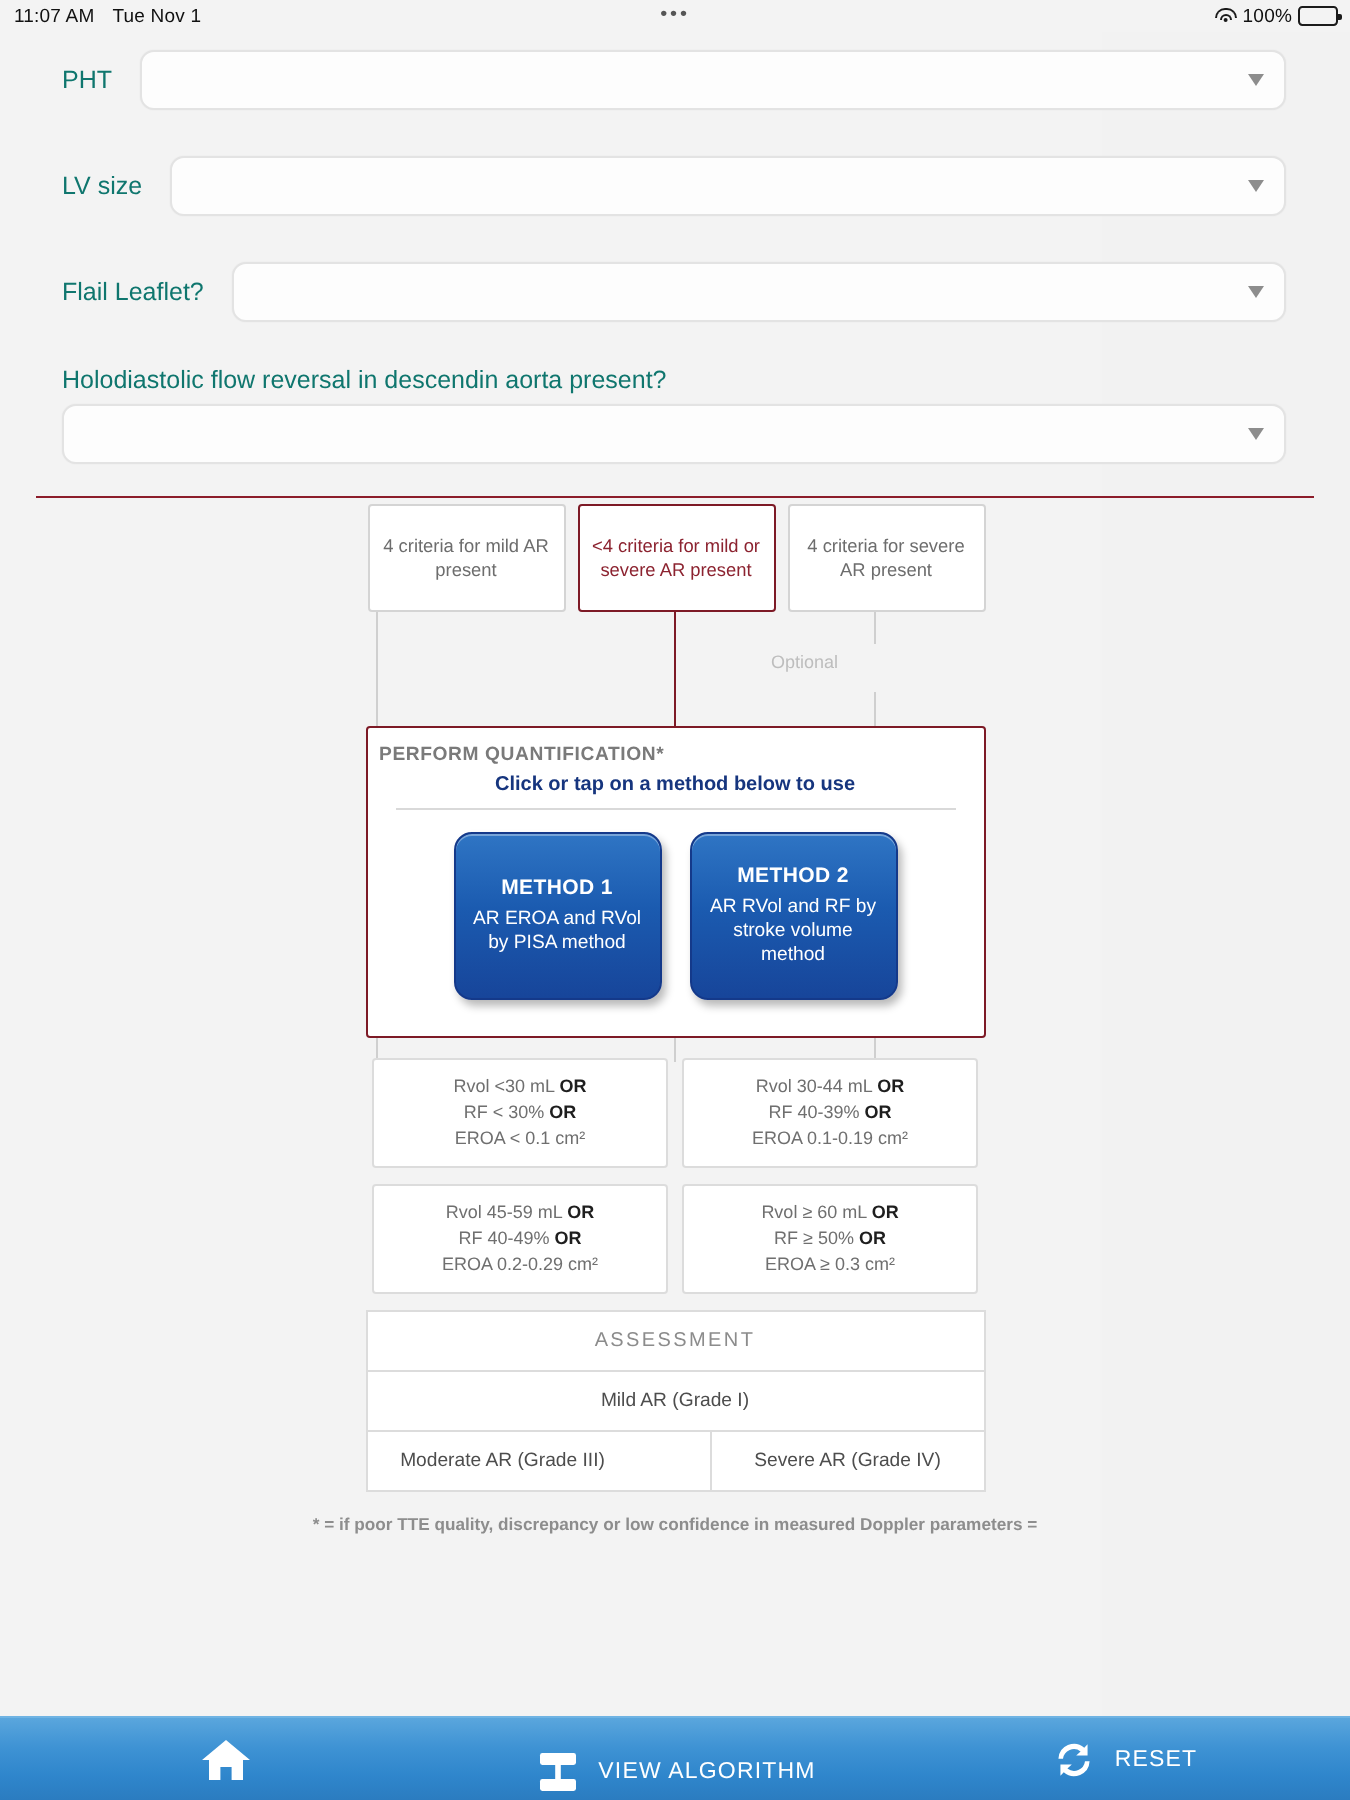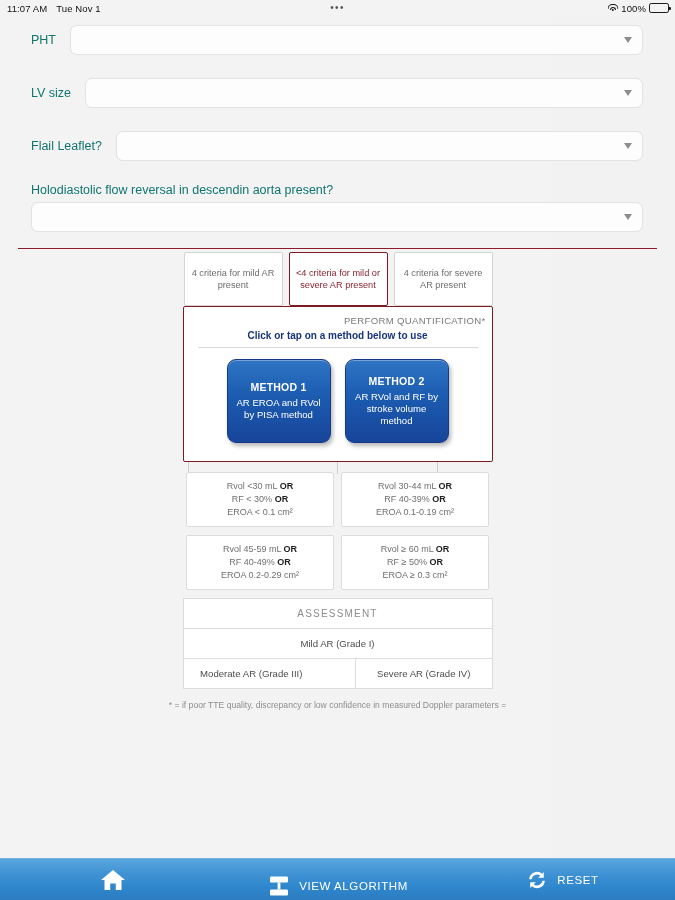--- a/index.html
+++ b/index.html
@@ -186,6 +186,13 @@
         <div class="top-box">4 criteria for severe AR present</div>
       </div>
 
+      <div class="connectors">
+        <div class="vline" style="left:5px; top:0; height:57px;"></div>
+        <div class="vline red" style="left:154px; top:0; height:57px;"></div>
+        <div class="vline" style="left:254px; top:0; height:16px;"></div>
+        <div class="vline" style="left:254px; top:40px; height:17px;"></div>
+        <div class="opt-label">Optional</div>
+      </div>
 
       <div class="quant-panel">
         <div class="quant-title">PERFORM QUANTIFICATION*</div>

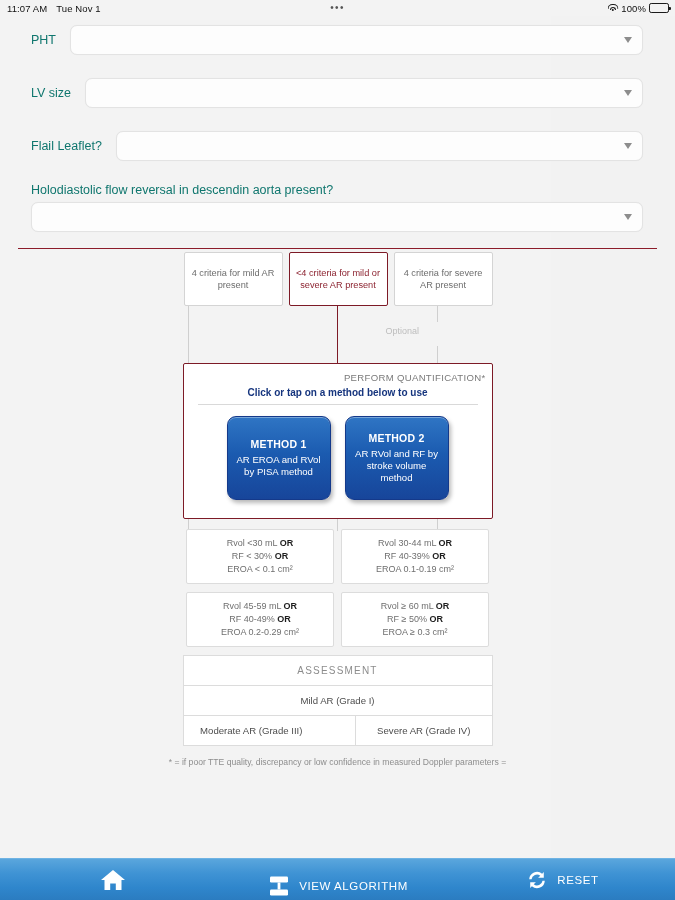--- a/index.html
+++ b/index.html
@@ -73,7 +73,7 @@
     border: 1.4px solid #7d1a26; background: #fff; border-radius: 2px;
     padding: 8px 6px 12px 6px; position: relative; z-index: 2;
   }
-  .quant-title { text-align: right; font-size: 9.6px; color: #7a7a7a; letter-spacing: .3px; }
+  .quant-title { text-align: left; font-size: 9.6px; color: #7a7a7a; letter-spacing: .3px; font-weight: bold; }
   .quant-sub { text-align: center; font-size: 10px; color: #16357e; font-weight: bold; margin-top: 4px; }
   .quant-rule { border-top: 1px solid #d9d9d9; margin: 6px 8px 0 8px; }
 

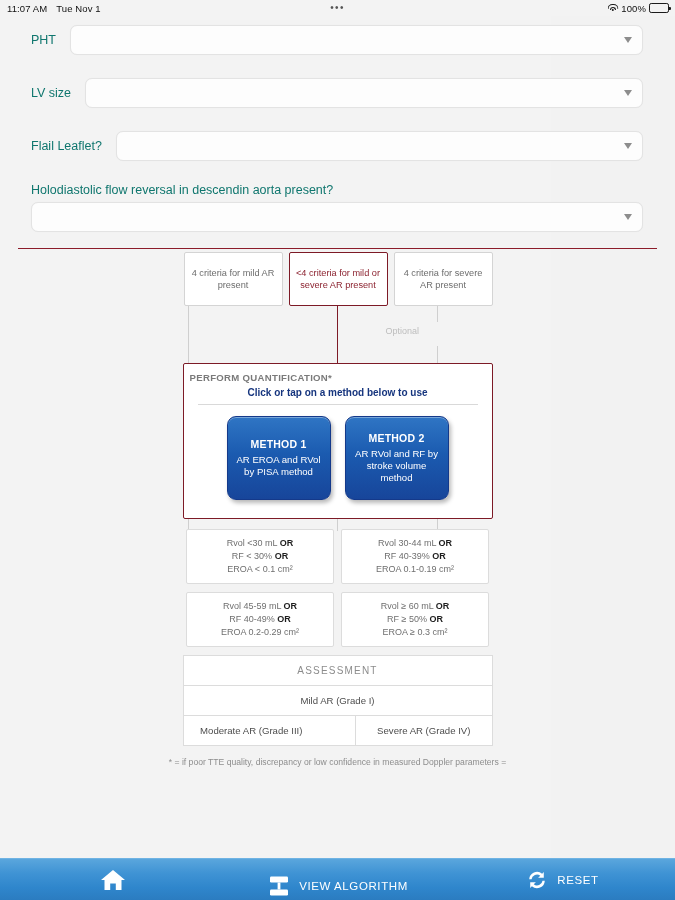--- a/index.html
+++ b/index.html
@@ -108,7 +108,7 @@
   .assess-cell { flex: 1; text-align: center; font-size: 9.6px; color: #4d4d4d; padding: 9px 2px; }
   .assess-cell + .assess-cell { border-left: 1px solid #dcdcdc; }
 
-  .footnote { text-align: center; font-size: 8.6px; color: #8d8d8d; margin-top: 11px; }
+  .footnote { text-align: center; font-size: 8.6px; color: #8d8d8d; margin-top: 11px; font-weight: bold; }
 
   
   .toolbar {

